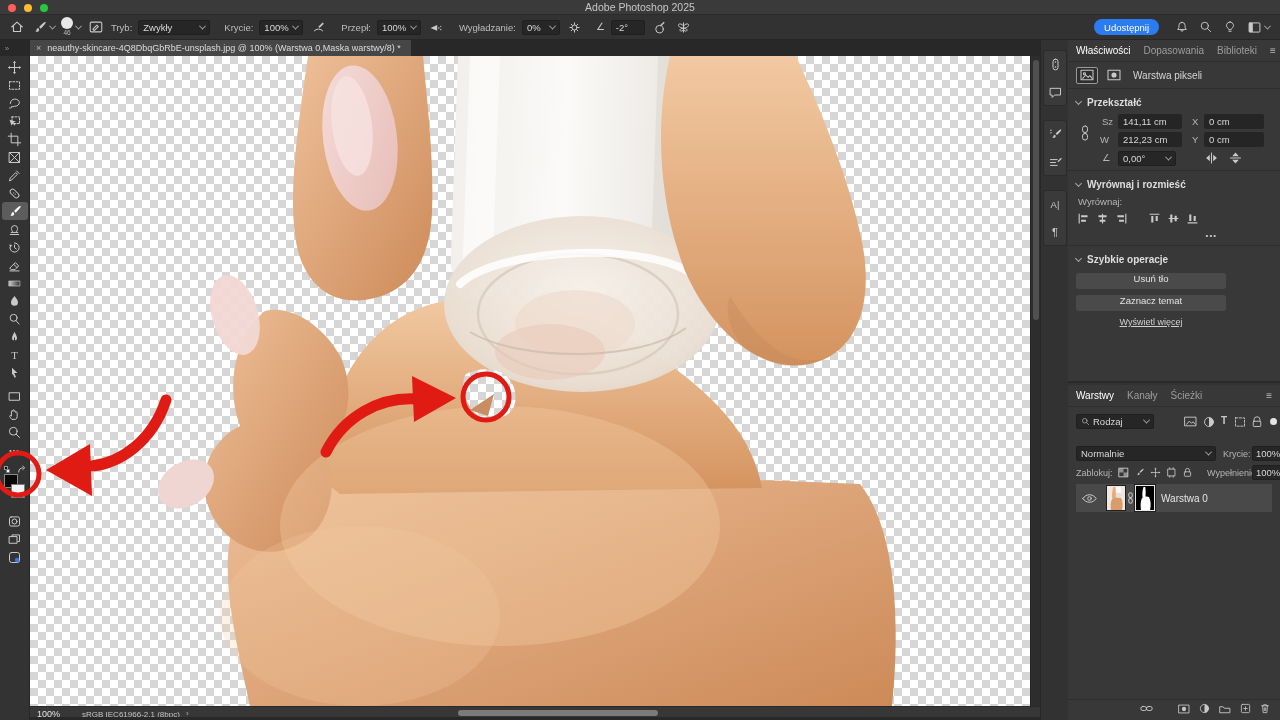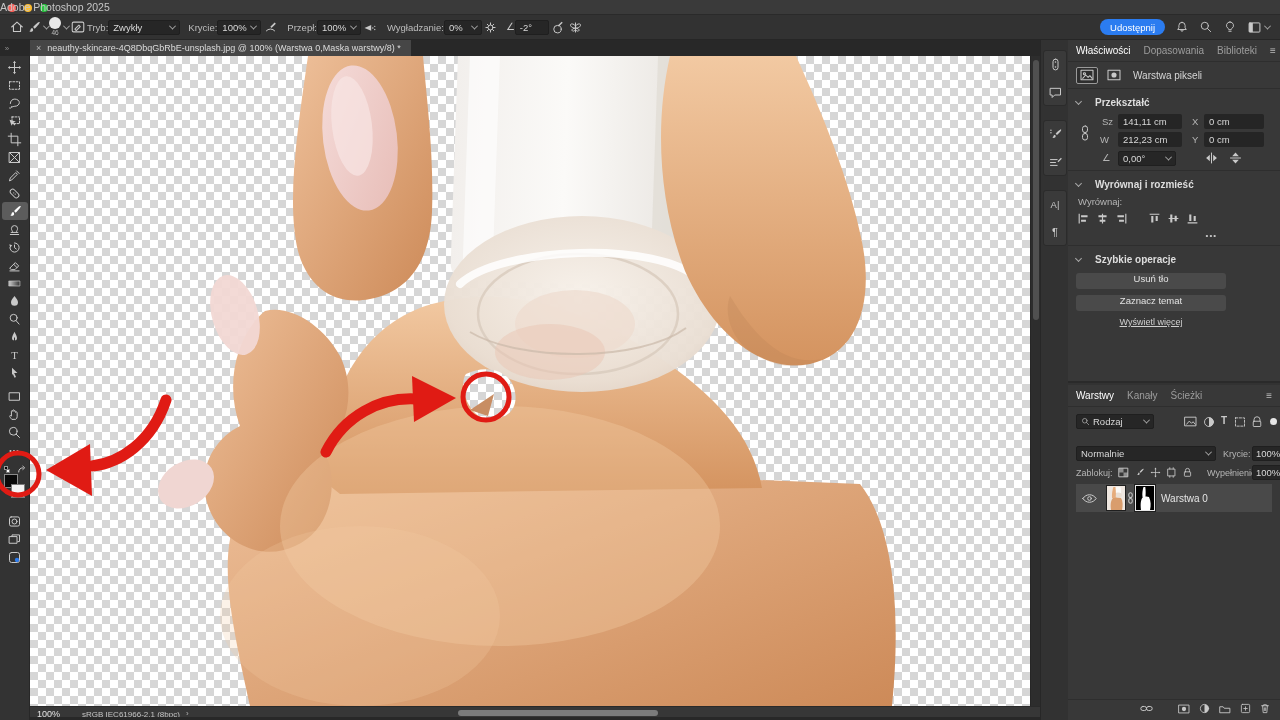--- a/index.html
+++ b/index.html
@@ -10,7 +10,7 @@
   
   #titlebar{position:absolute;left:0;top:0;width:1280px;height:15px;background:#3a3a3a;border-bottom:1px solid #2a2a2a;}
   .tl{position:absolute;top:3.5px;width:8px;height:8px;border-radius:50%;}
-  #title-text{position:absolute;left:0;right:0;top:1px;text-align:left;font-size:10.5px;color:#c6c6c6;}
+  #title-text{position:absolute;left:0;right:0;top:1px;text-align:center;font-size:10.5px;color:#c6c6c6;}
 
   
   #optionsbar{position:absolute;left:0;top:15px;width:1280px;height:25px;background:#323232;border-bottom:1px solid #262626;display:flex;align-items:center;padding:0 8px;gap:0;}

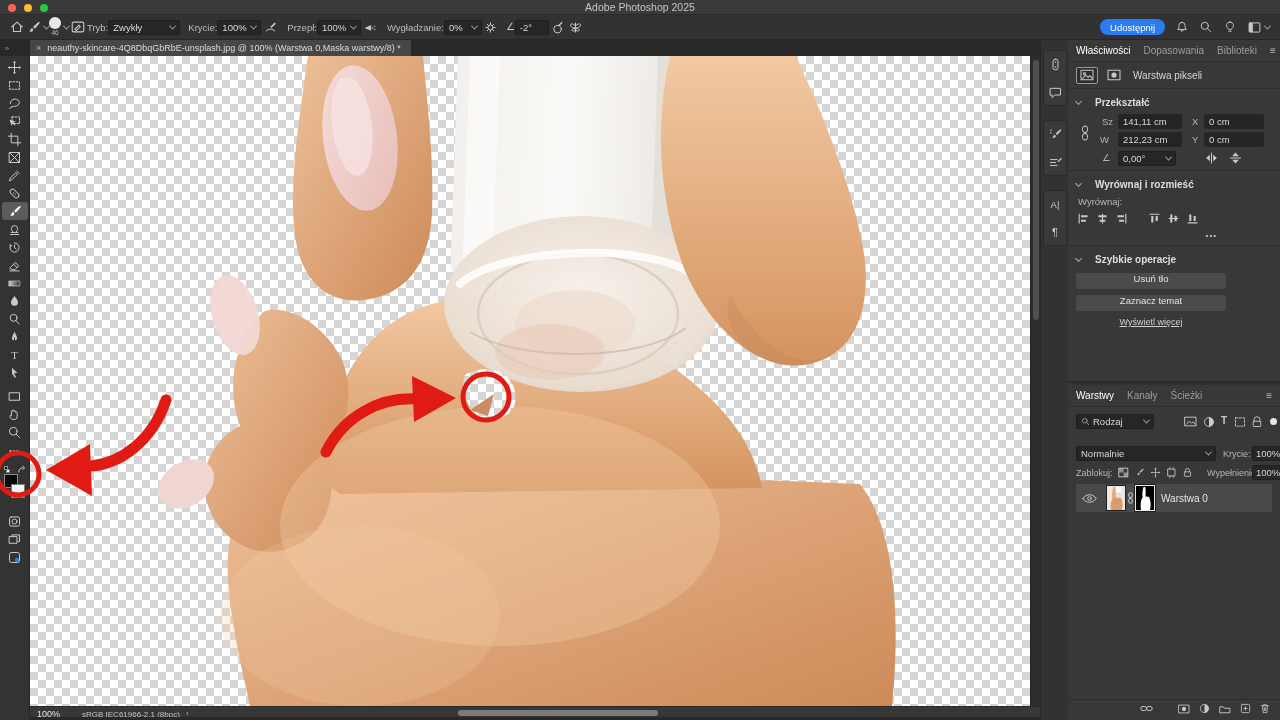--- a/index.html
+++ b/index.html
@@ -13,7 +13,7 @@
   #title-text{position:absolute;left:0;right:0;top:1px;text-align:center;font-size:10.5px;color:#c6c6c6;}
 
   
-  #optionsbar{position:absolute;left:0;top:15px;width:1280px;height:25px;background:#323232;border-bottom:1px solid #262626;display:flex;align-items:center;padding:0 8px;gap:0;}
+  #optionsbar{position:absolute;left:0;top:15px;width:1280px;height:25px;background:#323232;border-bottom:1px solid #262626;display:flex;align-items:center;padding:0 8px;gap:6px;}
   .ob-lbl{font-size:9.5px;color:#bdbdbd;white-space:nowrap;}
   .ddl{background:#262626;border:1px solid #1f1f1f;border-radius:2px;height:15px;display:flex;align-items:center;justify-content:space-between;padding:0 4px;color:#d8d8d8;font-size:9.5px;gap:4px;}
   .chev{width:5px;height:5px;border-right:1.2px solid #a8a8a8;border-bottom:1.2px solid #a8a8a8;transform:rotate(45deg) translate(-1px,-1px);display:inline-block;flex:none;}

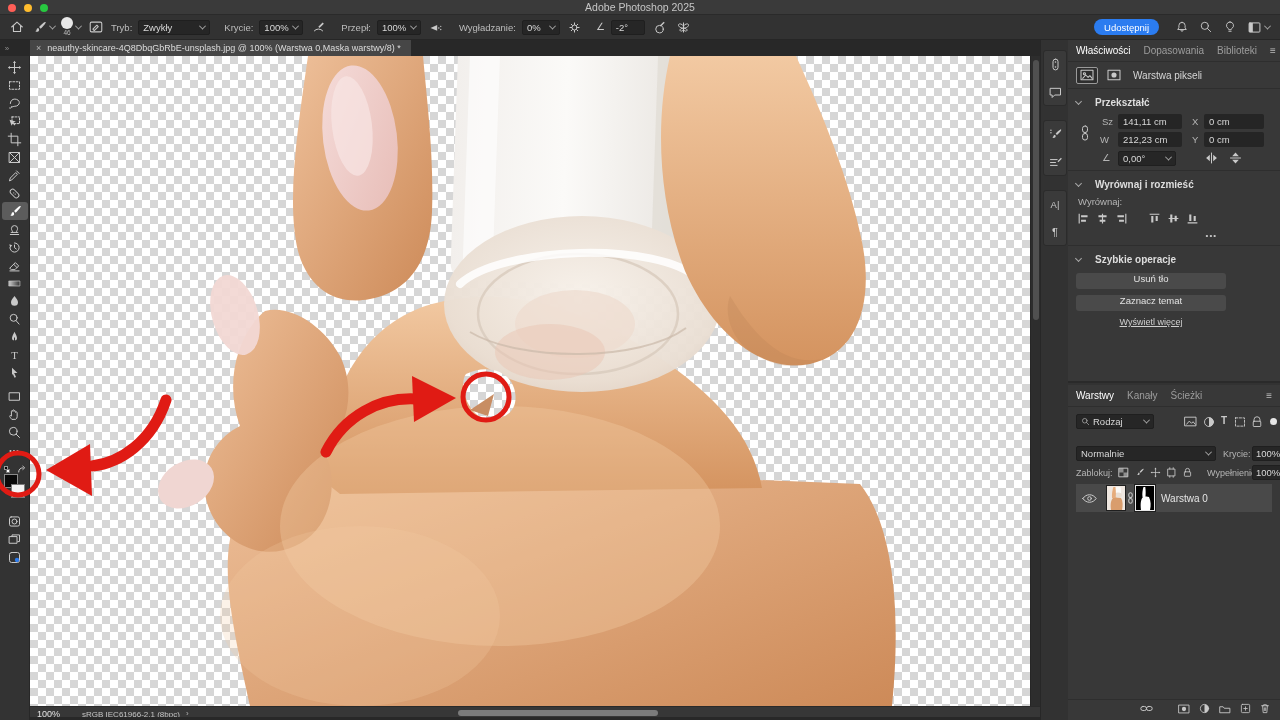--- a/index.html
+++ b/index.html
@@ -78,7 +78,7 @@
   .pmenu{margin-left:auto;color:#bdbdbd;font-size:10px;}
   .sect{padding:5px 8px;}
   .hr{border-top:1px solid #2e2e2e;}
-  .sechead{display:flex;align-items:center;gap:14px;font-size:10px;font-weight:700;color:#dedede;height:16px;}
+  .sechead{display:flex;align-items:center;gap:6px;font-size:10px;font-weight:700;color:#dedede;height:16px;}
   .sechead .chev{transform:rotate(45deg);margin-top:-2px;}
   .iconbox{width:22px;height:17px;border:1px solid transparent;border-radius:2px;display:flex;align-items:center;justify-content:center;}
   .iconbox.on{border-color:#9a9a9a;background:#2e2e2e;}

